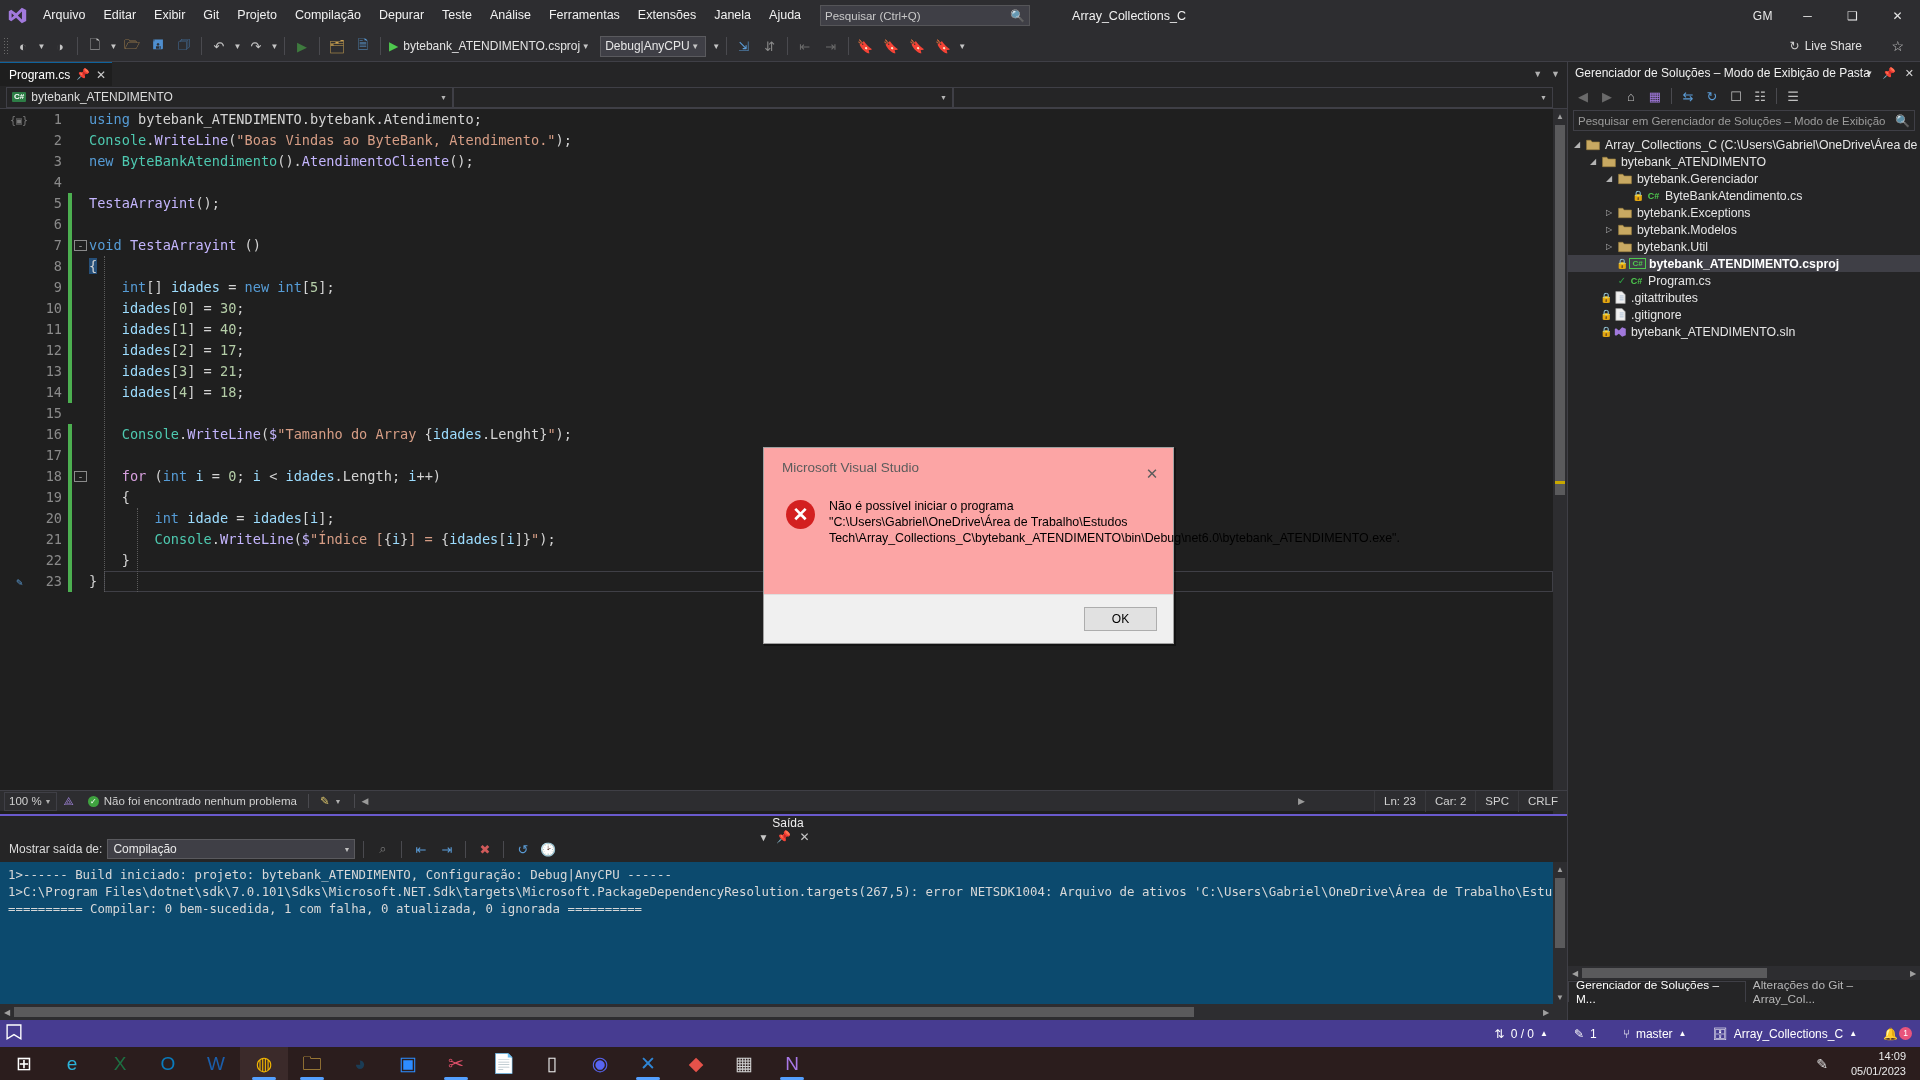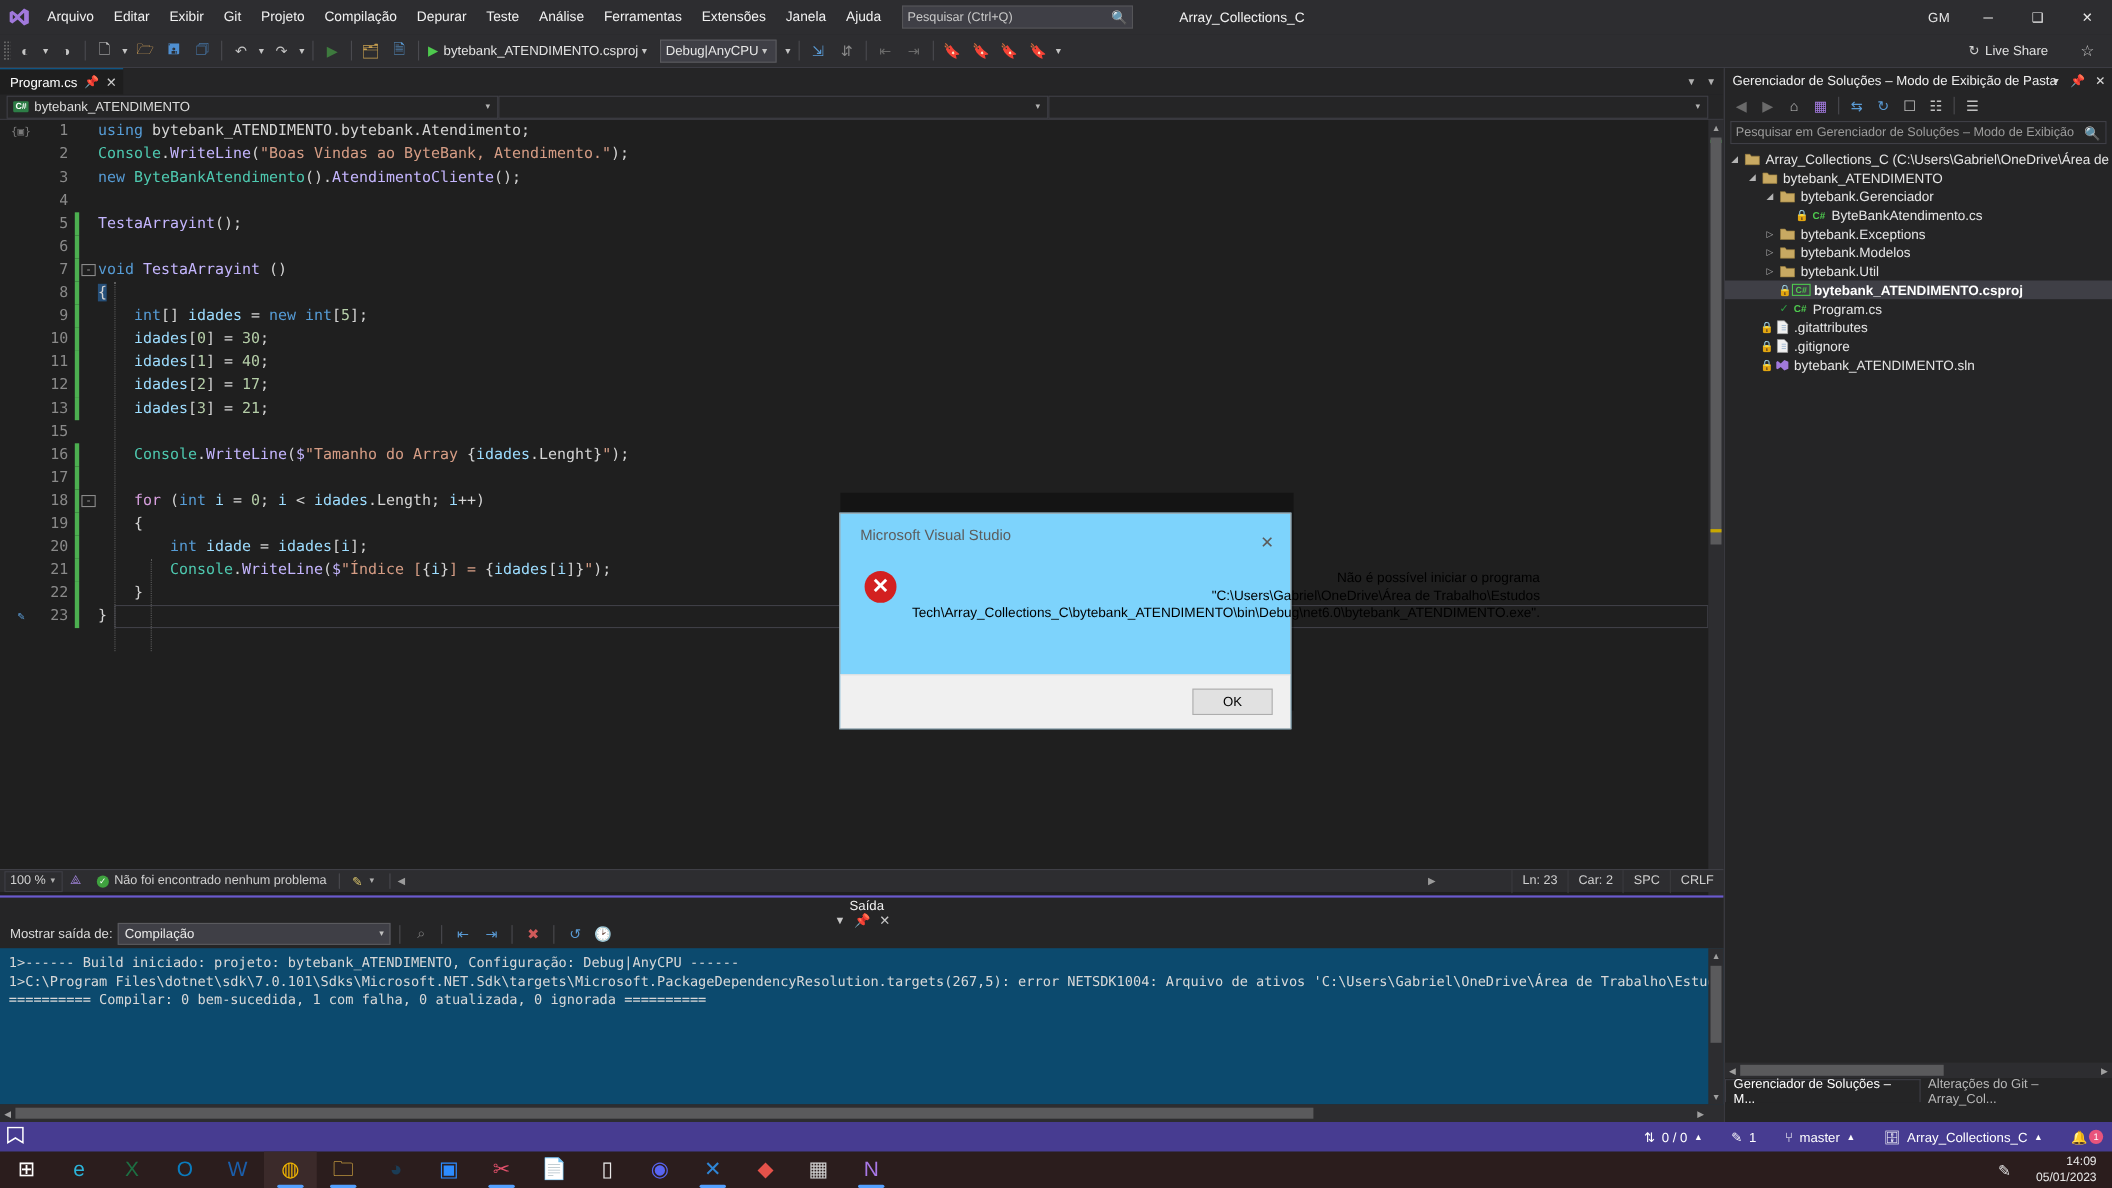--- a/index.html
+++ b/index.html
@@ -429,6 +429,7 @@
           <div class="cl"><div class="gutter-glyph"></div><div class="lno">11</div><div class="marg chg"></div><div class="fold"></div><div class="ctxt">    <span class="var">idades</span><span class="pun">[</span><span class="num">1</span><span class="pun">] =</span> <span class="num">40</span><span class="pun">;</span></div></div>
           <div class="cl"><div class="gutter-glyph"></div><div class="lno">12</div><div class="marg chg"></div><div class="fold"></div><div class="ctxt">    <span class="var">idades</span><span class="pun">[</span><span class="num">2</span><span class="pun">] =</span> <span class="num">17</span><span class="pun">;</span></div></div>
           <div class="cl"><div class="gutter-glyph"></div><div class="lno">13</div><div class="marg chg"></div><div class="fold"></div><div class="ctxt">    <span class="var">idades</span><span class="pun">[</span><span class="num">3</span><span class="pun">] =</span> <span class="num">21</span><span class="pun">;</span></div></div>
+          <div class="cl"><div class="gutter-glyph"></div><div class="lno">14</div><div class="marg chg"></div><div class="fold"></div><div class="ctxt">    <span class="var">idades</span><span class="pun">[</span><span class="num">4</span><span class="pun">] =</span> <span class="num">18</span><span class="pun">;</span></div></div>
           <div class="cl"><div class="gutter-glyph"></div><div class="lno">15</div><div class="marg "></div><div class="fold"></div><div class="ctxt">&nbsp;</div></div>
           <div class="cl"><div class="gutter-glyph"></div><div class="lno">16</div><div class="marg chg"></div><div class="fold"></div><div class="ctxt">    <span class="cls">Console</span><span class="pun">.</span><span class="mth">WriteLine</span><span class="pun">(</span><span class="mth">$</span><span class="str">"Tamanho do Array </span><span class="pun">{</span><span class="var">idades</span><span class="pun">.</span>Lenght<span class="pun">}</span><span class="str">"</span><span class="pun">);</span></div></div>
           <div class="cl"><div class="gutter-glyph"></div><div class="lno">17</div><div class="marg chg"></div><div class="fold"></div><div class="ctxt">&nbsp;</div></div>

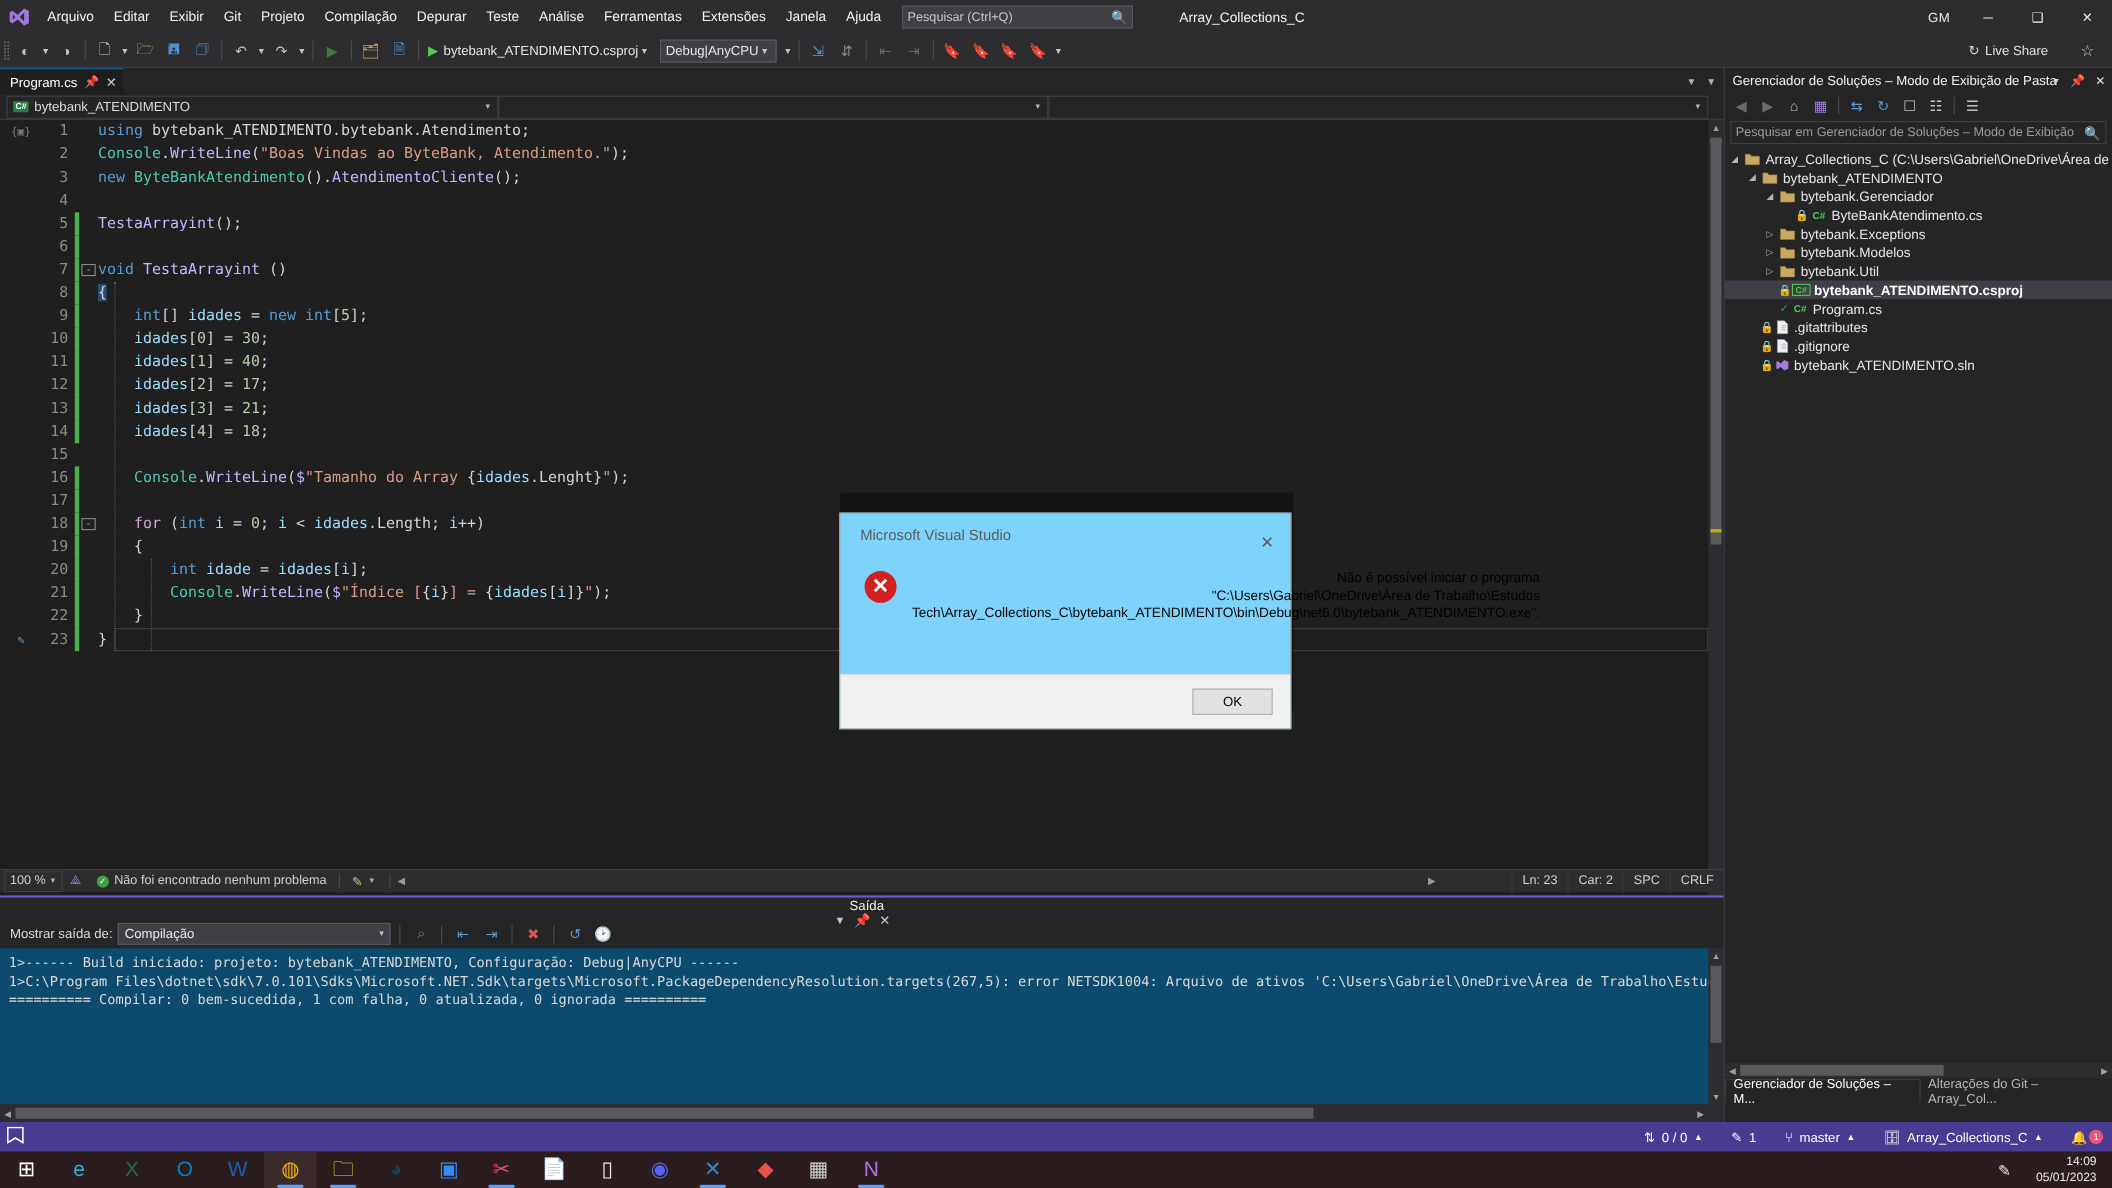--- a/index.html
+++ b/index.html
@@ -243,10 +243,9 @@
     background: rgba(0,0,0,0.35);
   }
   .dialog {
-    position: absolute; left: 763px; top: 466px; width: 411px; height: 197px;
-    background: #7dd3fc; border: 1px solid #a0a0a0;
+    position: absolute; left: 763px; top: 447px; width: 411px; height: 197px;
+    background: #fca5a5; border: 1px solid #a0a0a0;
     font-family: "Liberation Sans", sans-serif;
-    text-align: right;
   }
   .dlg-title { height: 40px; display: flex; align-items: flex-start;
     justify-content: space-between; padding: 12px 0 0 18px; }

